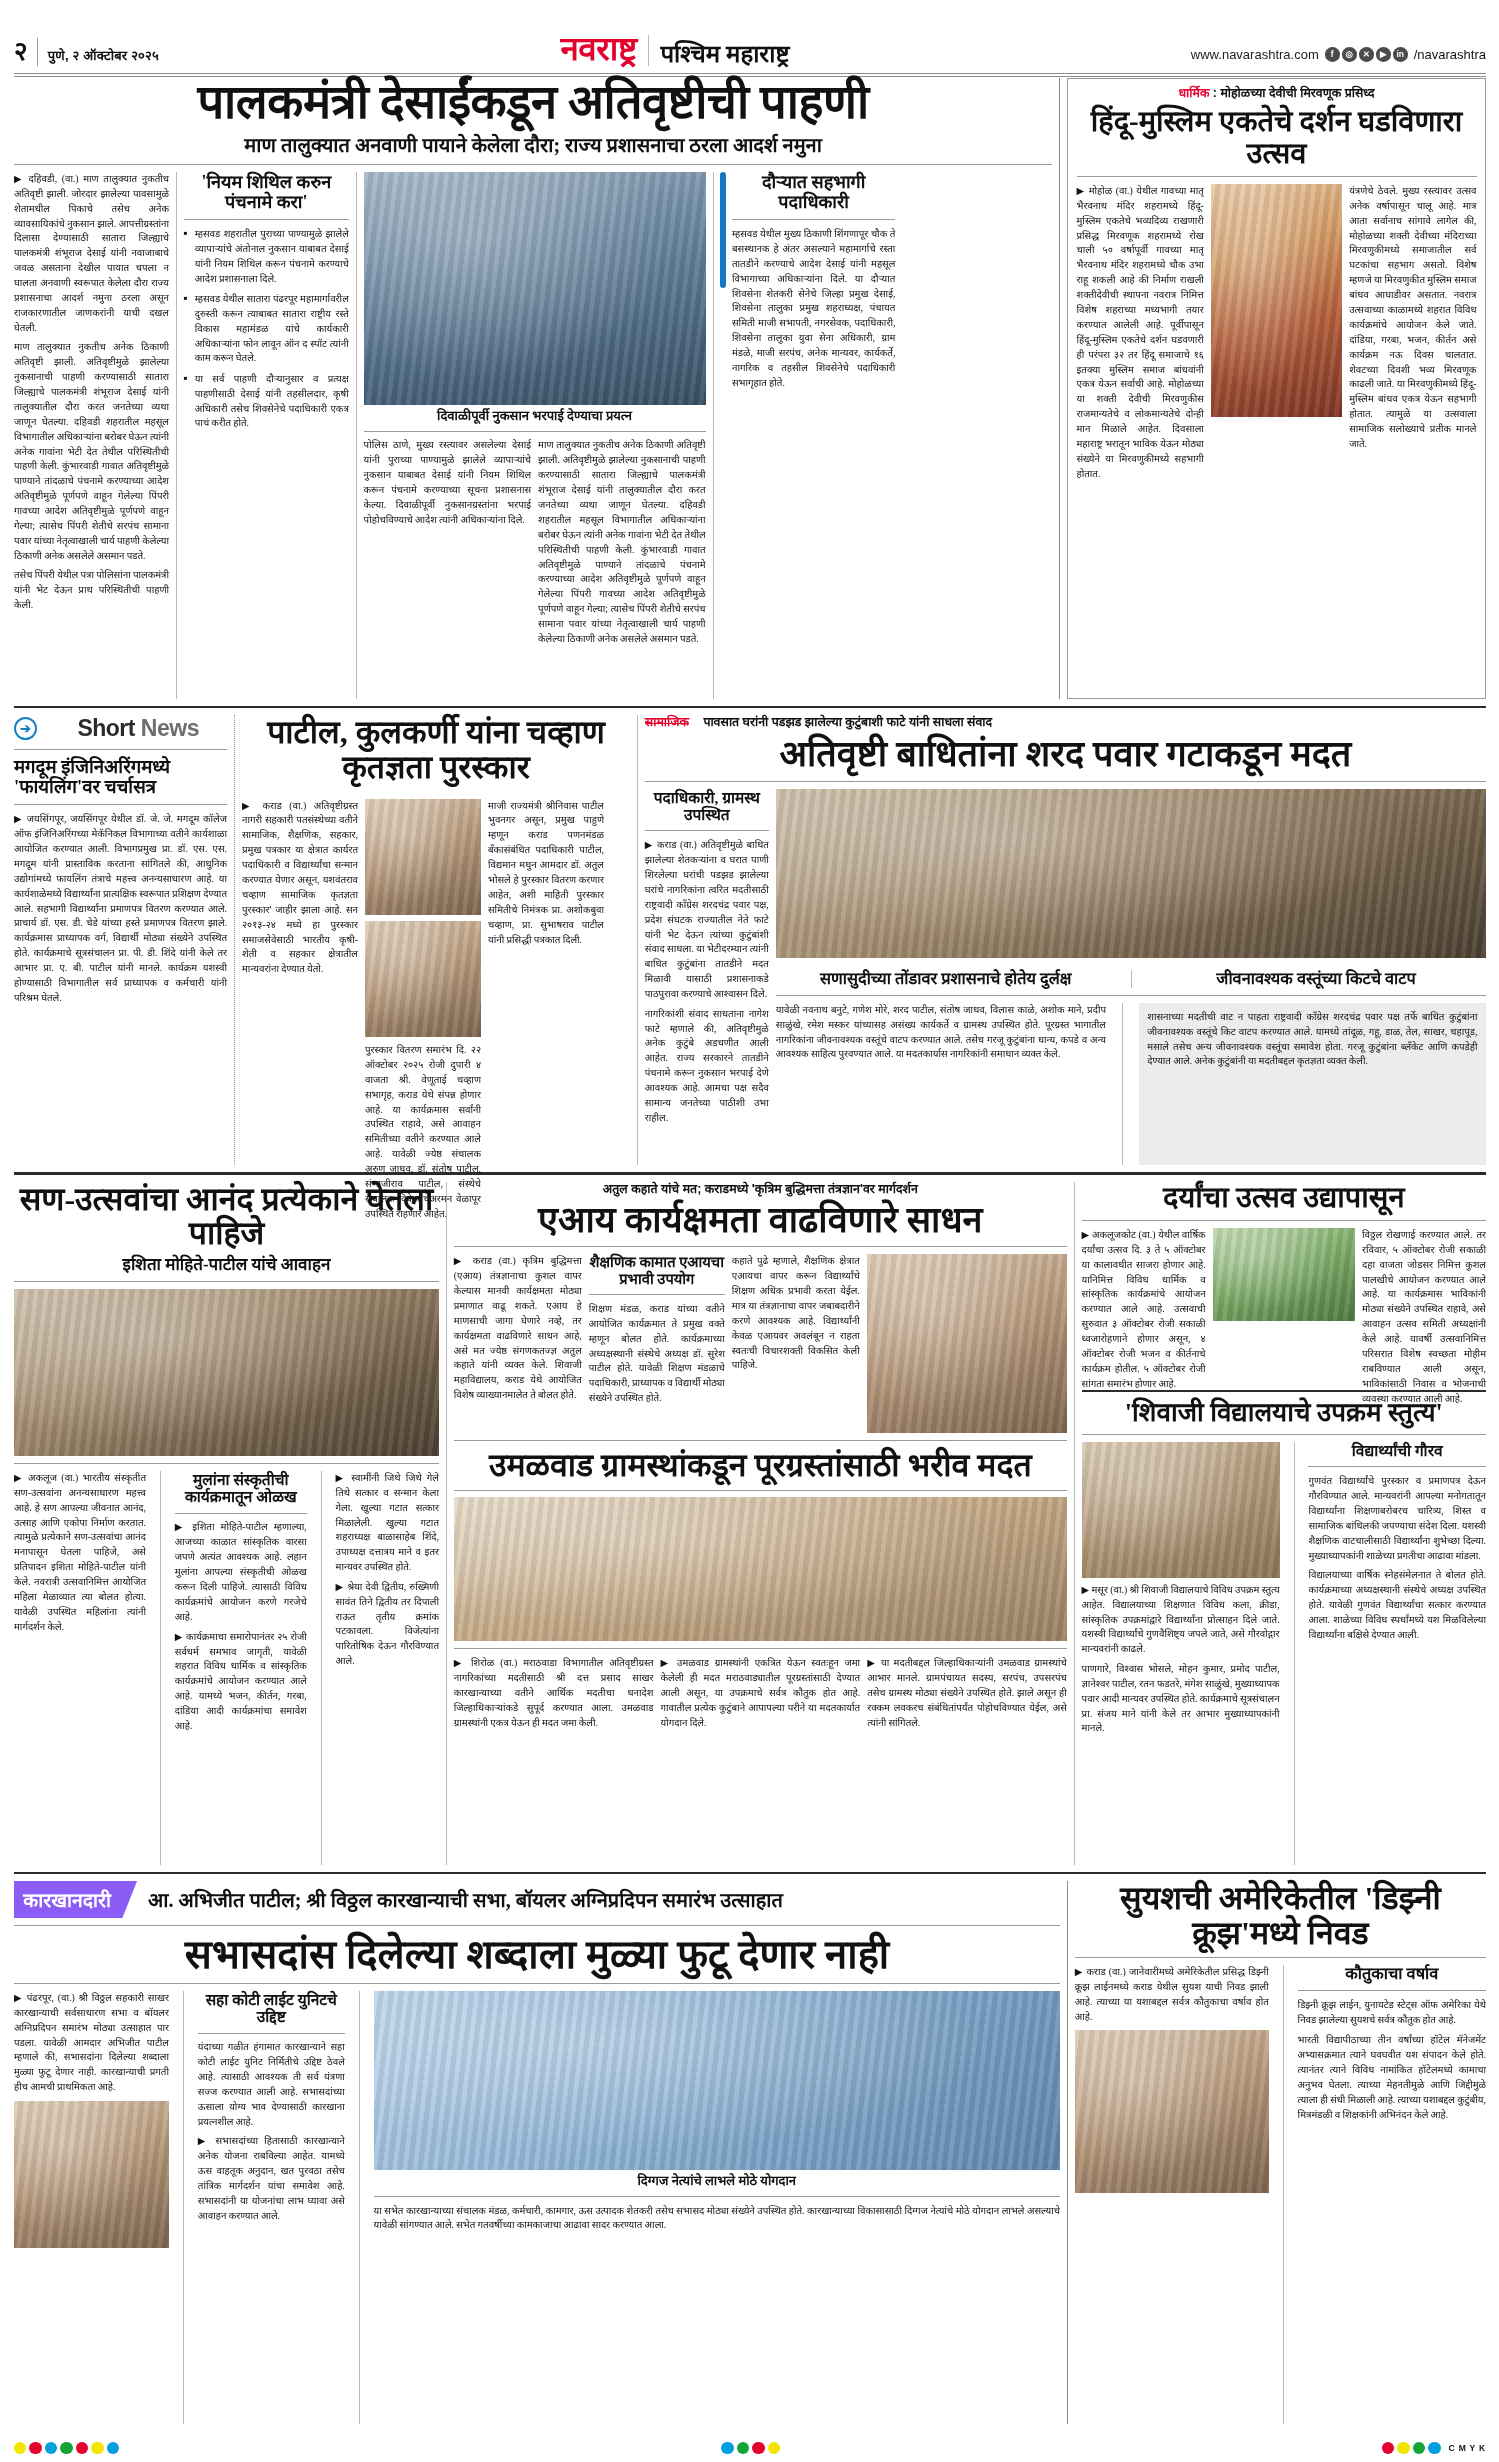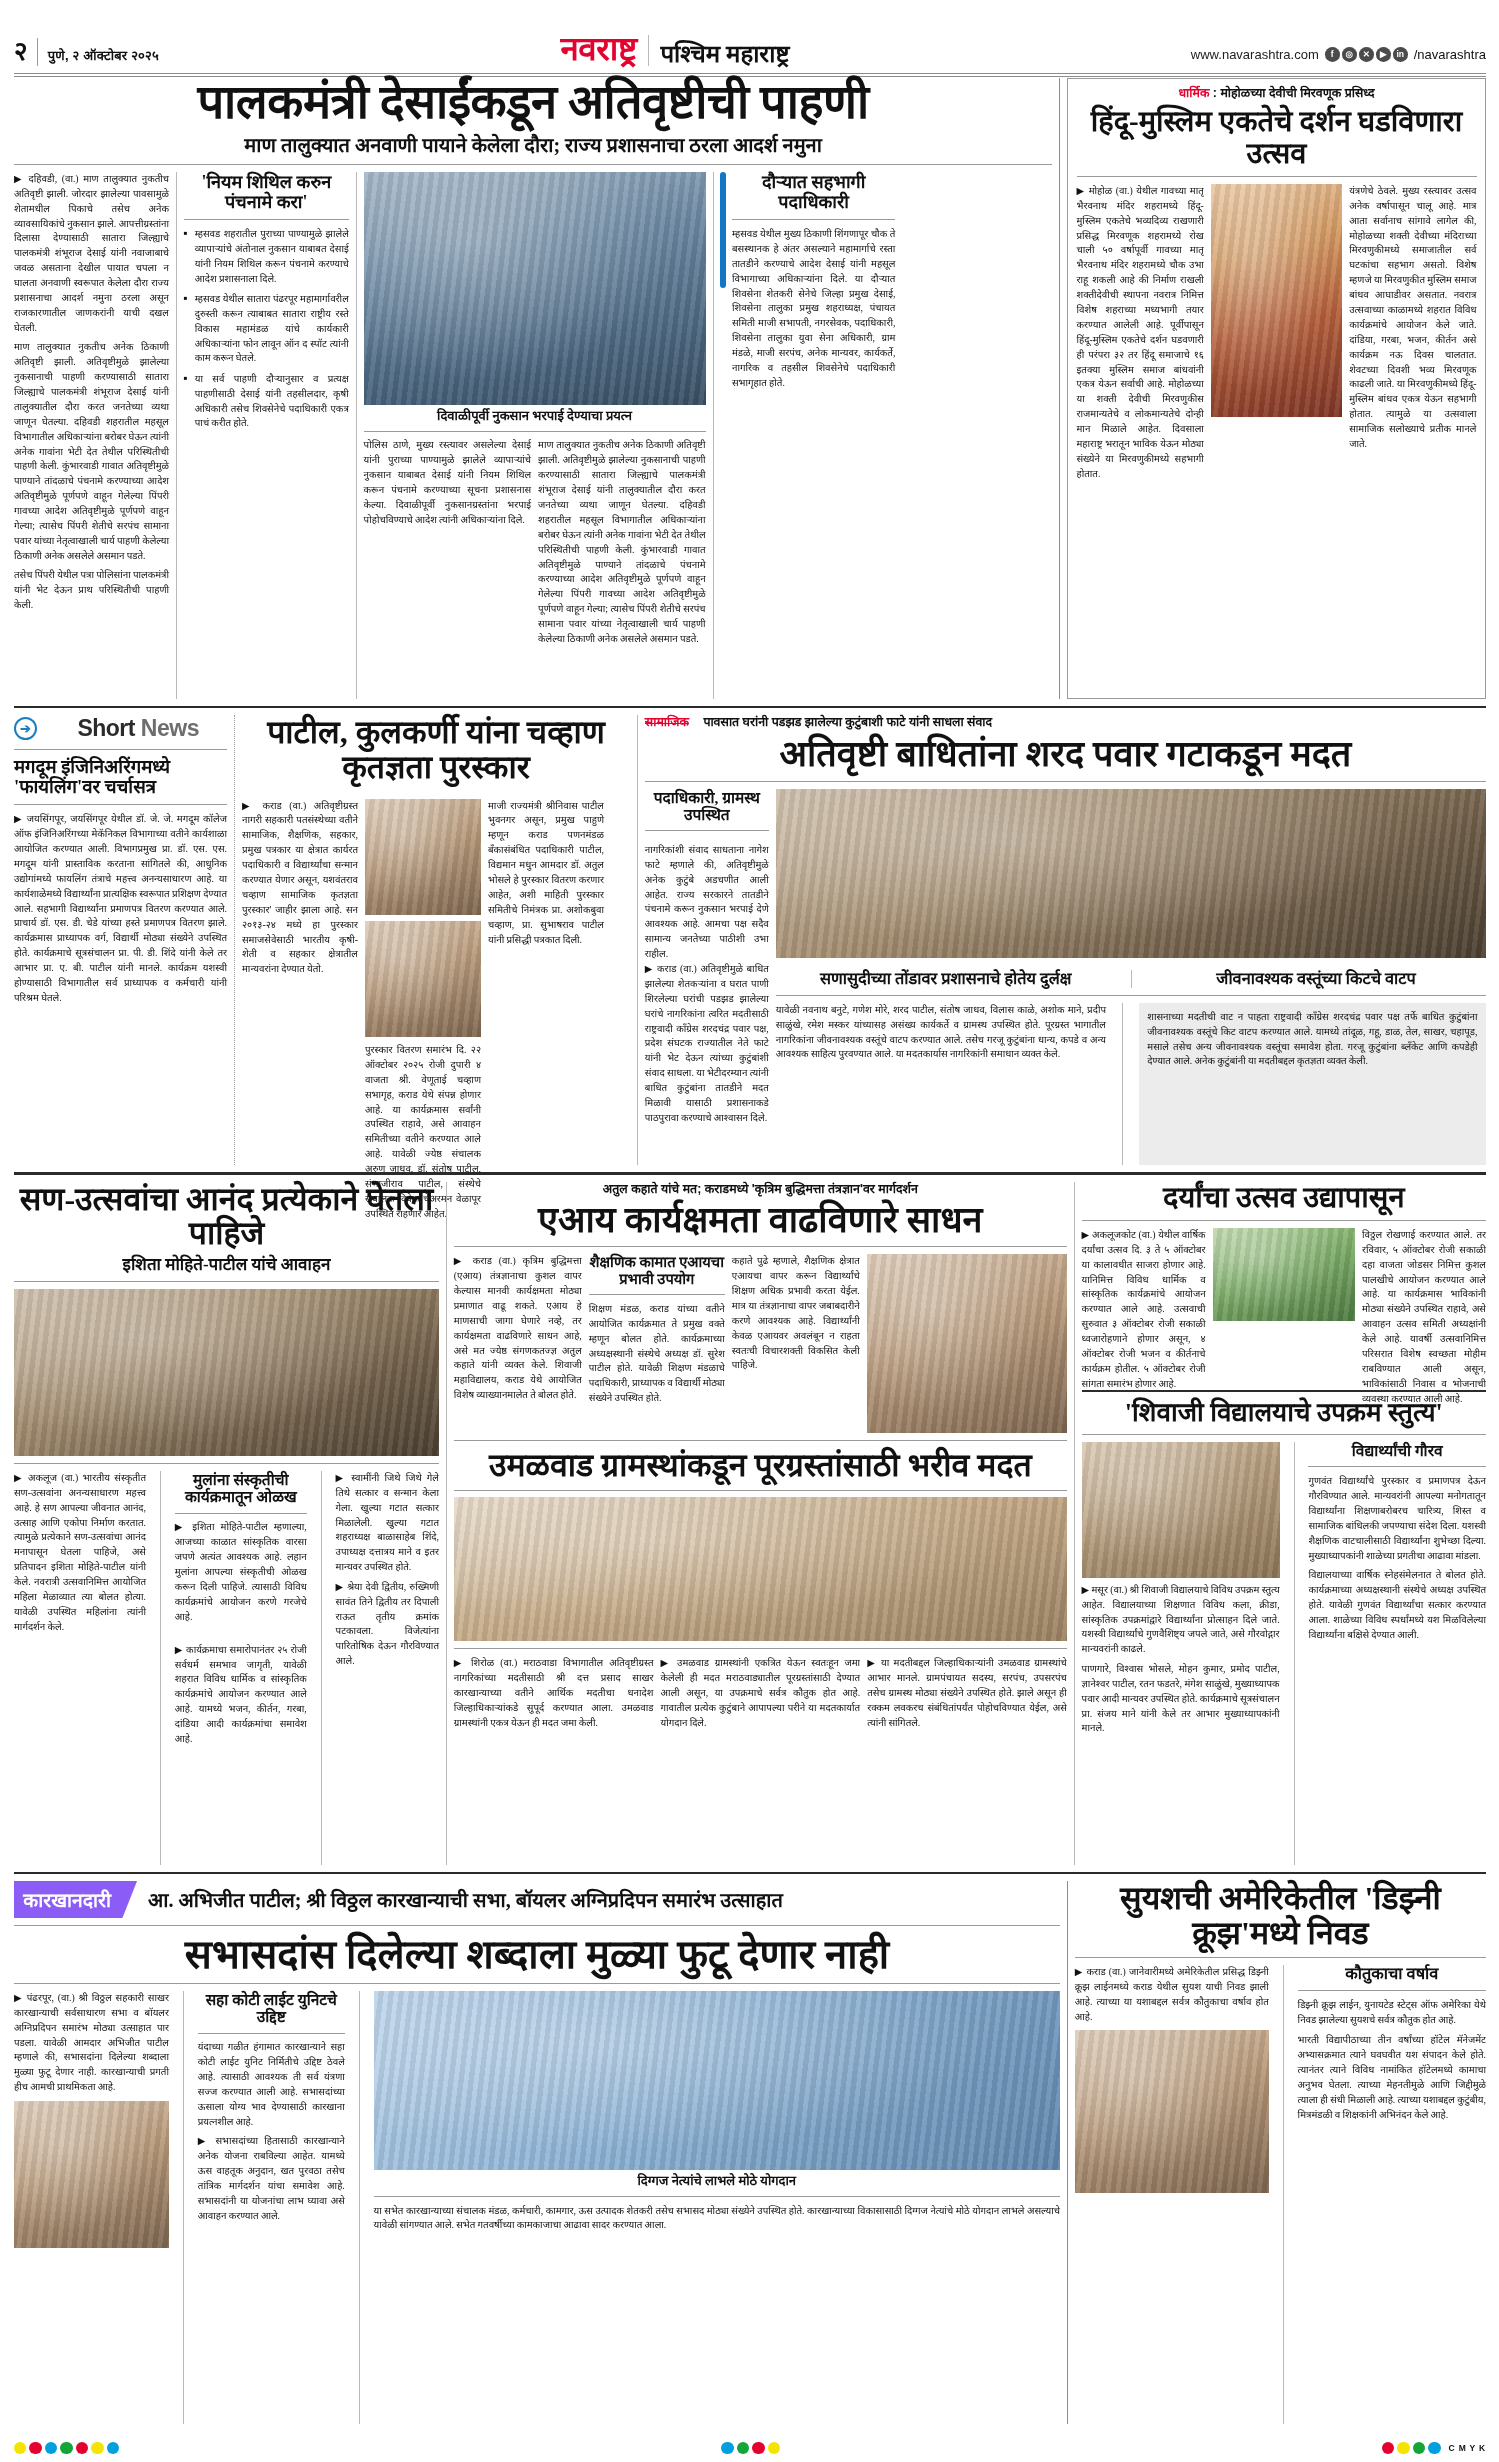--- a/index.html
+++ b/index.html
@@ -263,8 +263,8 @@
         <div class="col" style="width:124px;">
           <h3 class="box-title" style="font-size:15.5px;">पदाधिकारी, ग्रामस्थ उपस्थित</h3>
           <div class="hr"></div>
+          <div class="bt">▶ कराड (वा.) अतिवृष्टीमुळे बाधित झालेल्या शेतकऱ्यांना व घरात पाणी शिरलेल्या घरांची पडझड झालेल्या घरांचे नागरिकांना त्वरित मदतीसाठी राष्ट्रवादी काँग्रेस शरदचंद्र पवार पक्ष, प्रदेश संघटक राज्यातील नेते फाटे यांनी भेट देऊन त्यांच्या कुटुंबांशी संवाद साधला. या भेटीदरम्यान त्यांनी बाधित कुटुंबांना तातडीने मदत मिळावी यासाठी प्रशासनाकडे पाठपुरावा करण्याचे आश्वासन दिले.</div>
           <div class="bt" style="margin-top:4.7px;">नागरिकांशी संवाद साधताना नागेश फाटे म्हणाले की, अतिवृष्टीमुळे अनेक कुटुंबे अडचणीत आली आहेत. राज्य सरकारने तातडीने पंचनामे करून नुकसान भरपाई देणे आवश्यक आहे. आमचा पक्ष सदैव सामान्य जनतेच्या पाठीशी उभा राहील.</div>
-          <div class="bt">▶ कराड (वा.) अतिवृष्टीमुळे बाधित झालेल्या शेतकऱ्यांना व घरात पाणी शिरलेल्या घरांची पडझड झालेल्या घरांचे नागरिकांना त्वरित मदतीसाठी राष्ट्रवादी काँग्रेस शरदचंद्र पवार पक्ष, प्रदेश संघटक राज्यातील नेते फाटे यांनी भेट देऊन त्यांच्या कुटुंबांशी संवाद साधला. या भेटीदरम्यान त्यांनी बाधित कुटुंबांना तातडीने मदत मिळावी यासाठी प्रशासनाकडे पाठपुरावा करण्याचे आश्वासन दिले.</div>
         </div>
         <div class="col" style="flex:1;">
           <div class="ph crowd" style="height:169px;"></div>

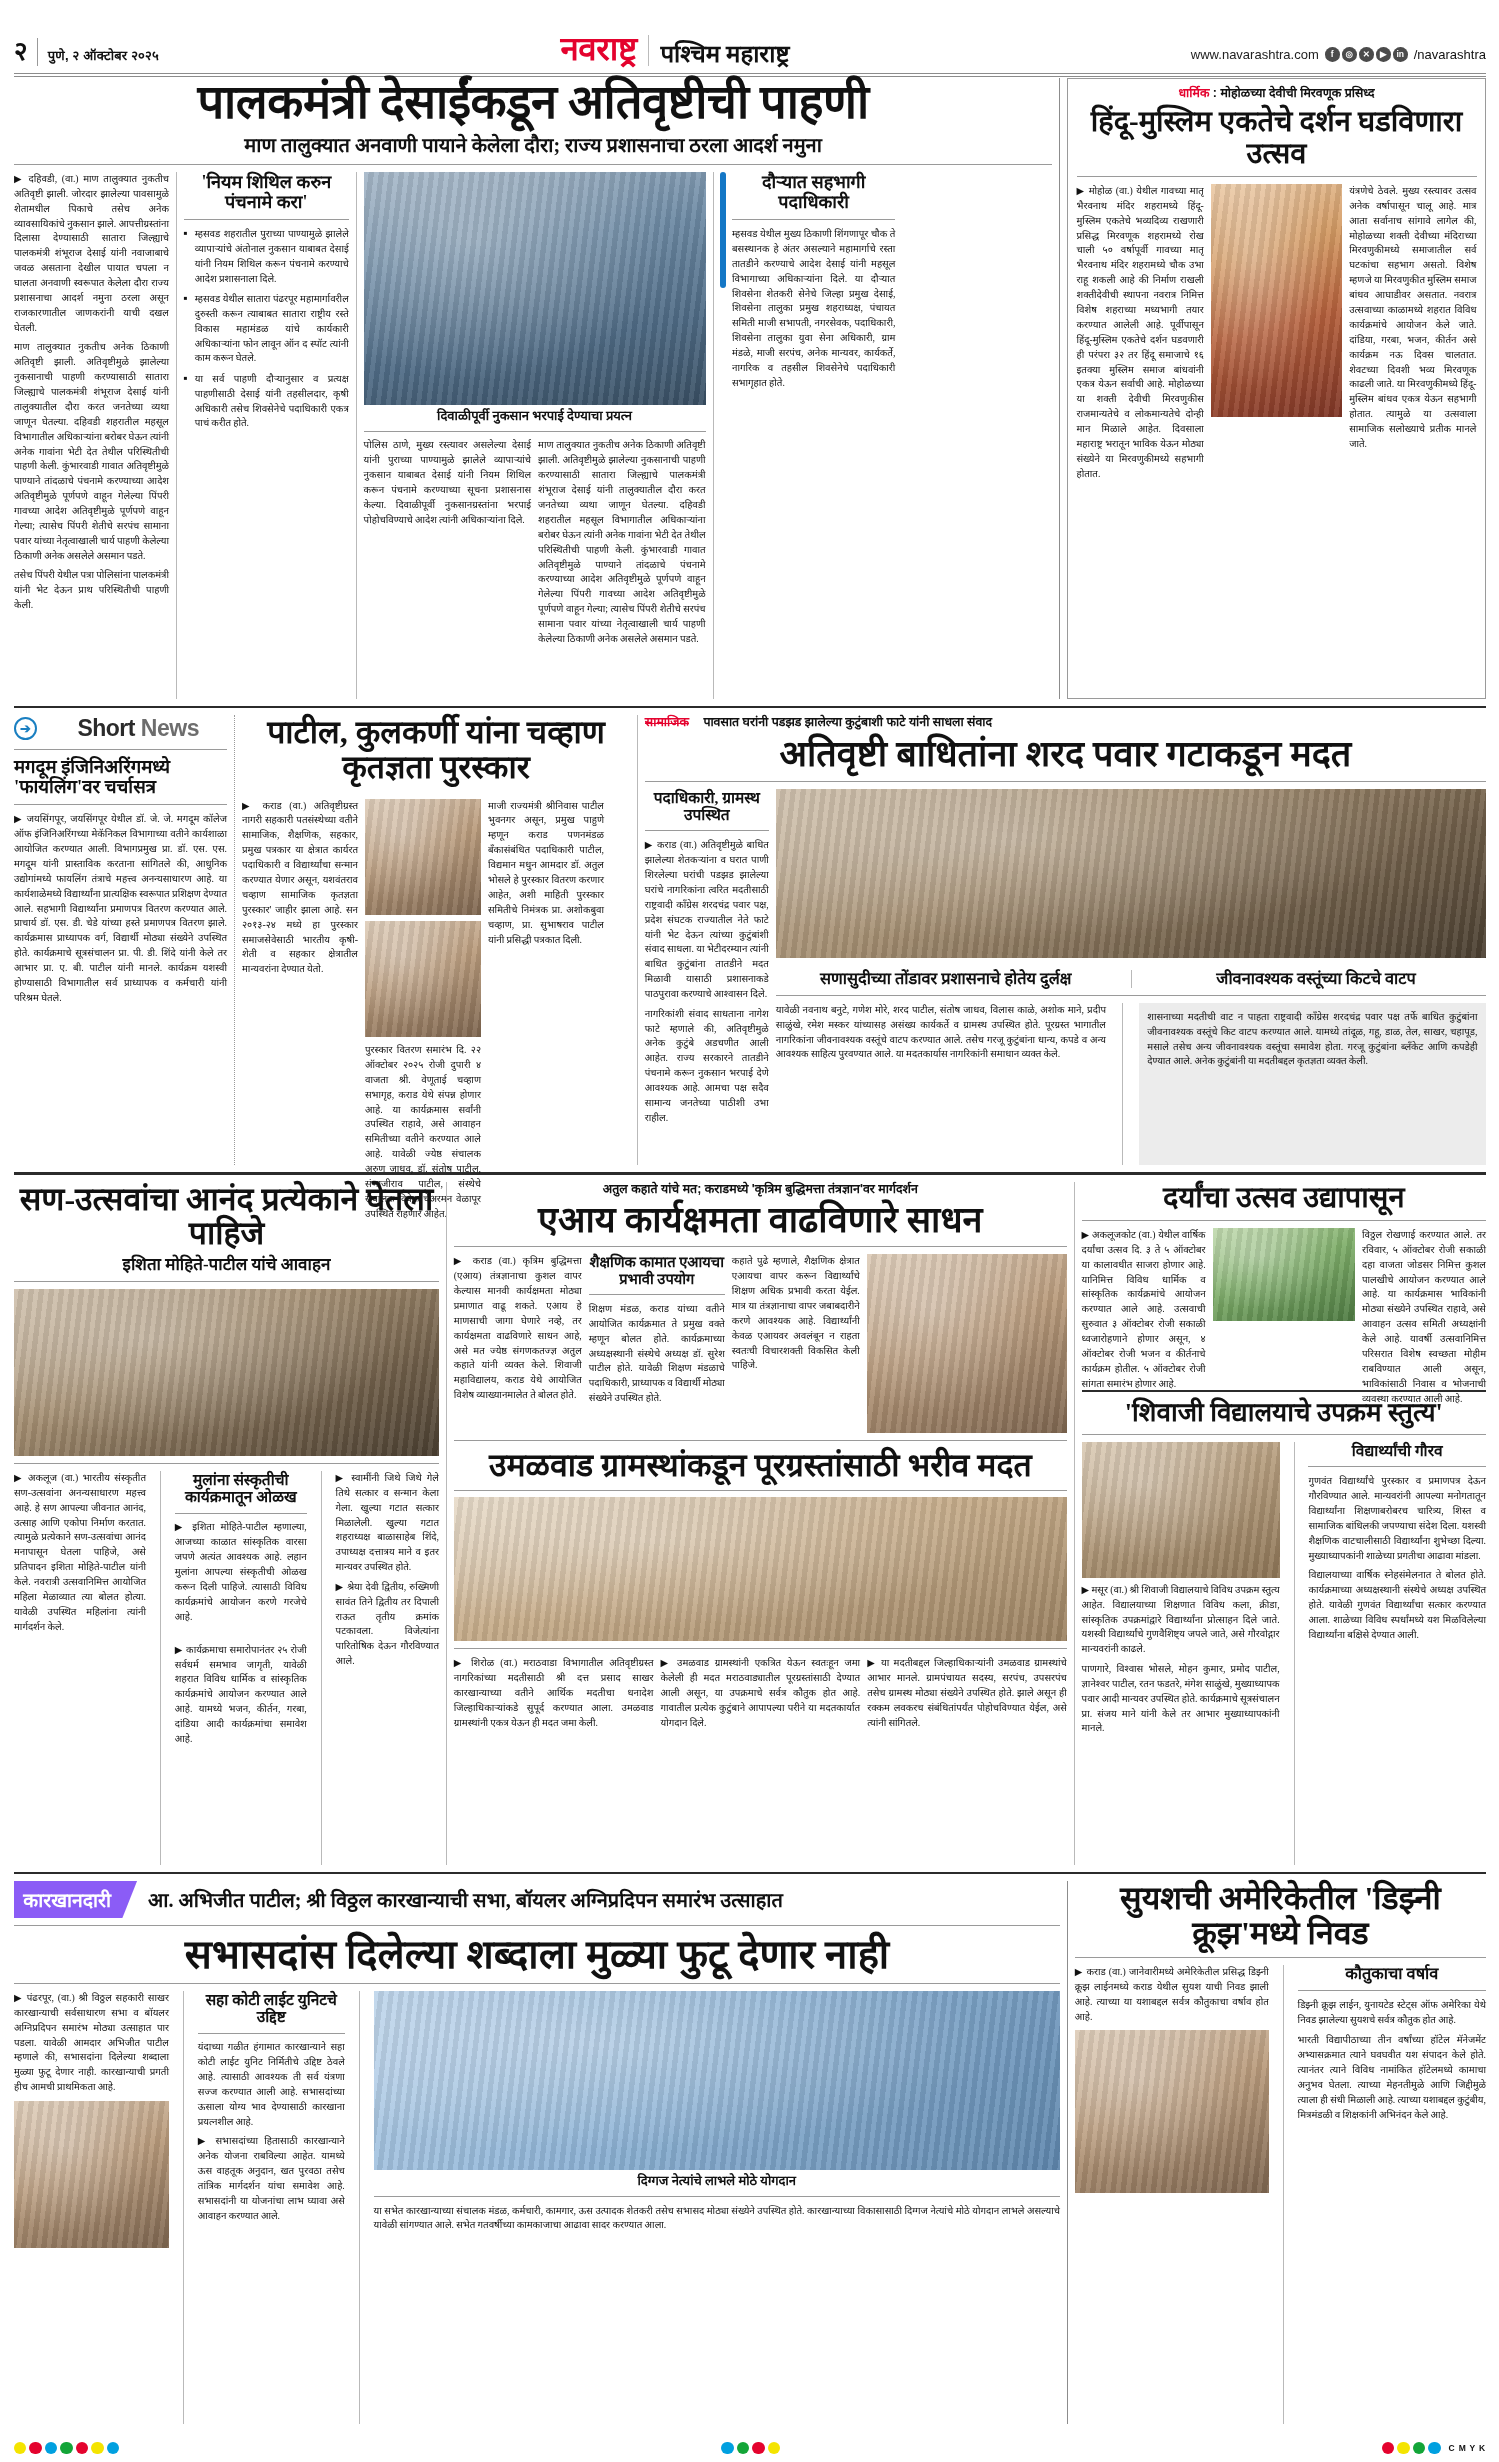--- a/index.html
+++ b/index.html
@@ -307,7 +307,7 @@
           <h3 class="box-title" style="font-size:15.5px;">मुलांना संस्कृतीची कार्यक्रमातून ओळख</h3>
           <div class="hr"></div>
           <div class="bt">▶ इशिता मोहिते-पाटील म्हणाल्या, आजच्या काळात सांस्कृतिक वारसा जपणे अत्यंत आवश्यक आहे. लहान मुलांना आपल्या संस्कृतीची ओळख करून दिली पाहिजे. त्यासाठी विविध कार्यक्रमांचे आयोजन करणे गरजेचे आहे.</div>
-          <div class="bt" style="margin-top:18px;">▶ कार्यक्रमाचा समारोपानंतर २५ रोजी सर्वधर्म समभाव जागृती, यावेळी शहरात विविध धार्मिक व सांस्कृतिक कार्यक्रमांचे आयोजन करण्यात आले आहे. यामध्ये भजन, कीर्तन, गरबा, दांडिया आदी कार्यक्रमांचा समावेश आहे.</div>
+          <div class="bt" style="margin-top:5px;">▶ कार्यक्रमाचा समारोपानंतर २५ रोजी सर्वधर्म समभाव जागृती, यावेळी शहरात विविध धार्मिक व सांस्कृतिक कार्यक्रमांचे आयोजन करण्यात आले आहे. यामध्ये भजन, कीर्तन, गरबा, दांडिया आदी कार्यक्रमांचा समावेश आहे.</div>
         </div>
         <div class="sep-v"></div>
         <div class="col" style="flex:1;">

